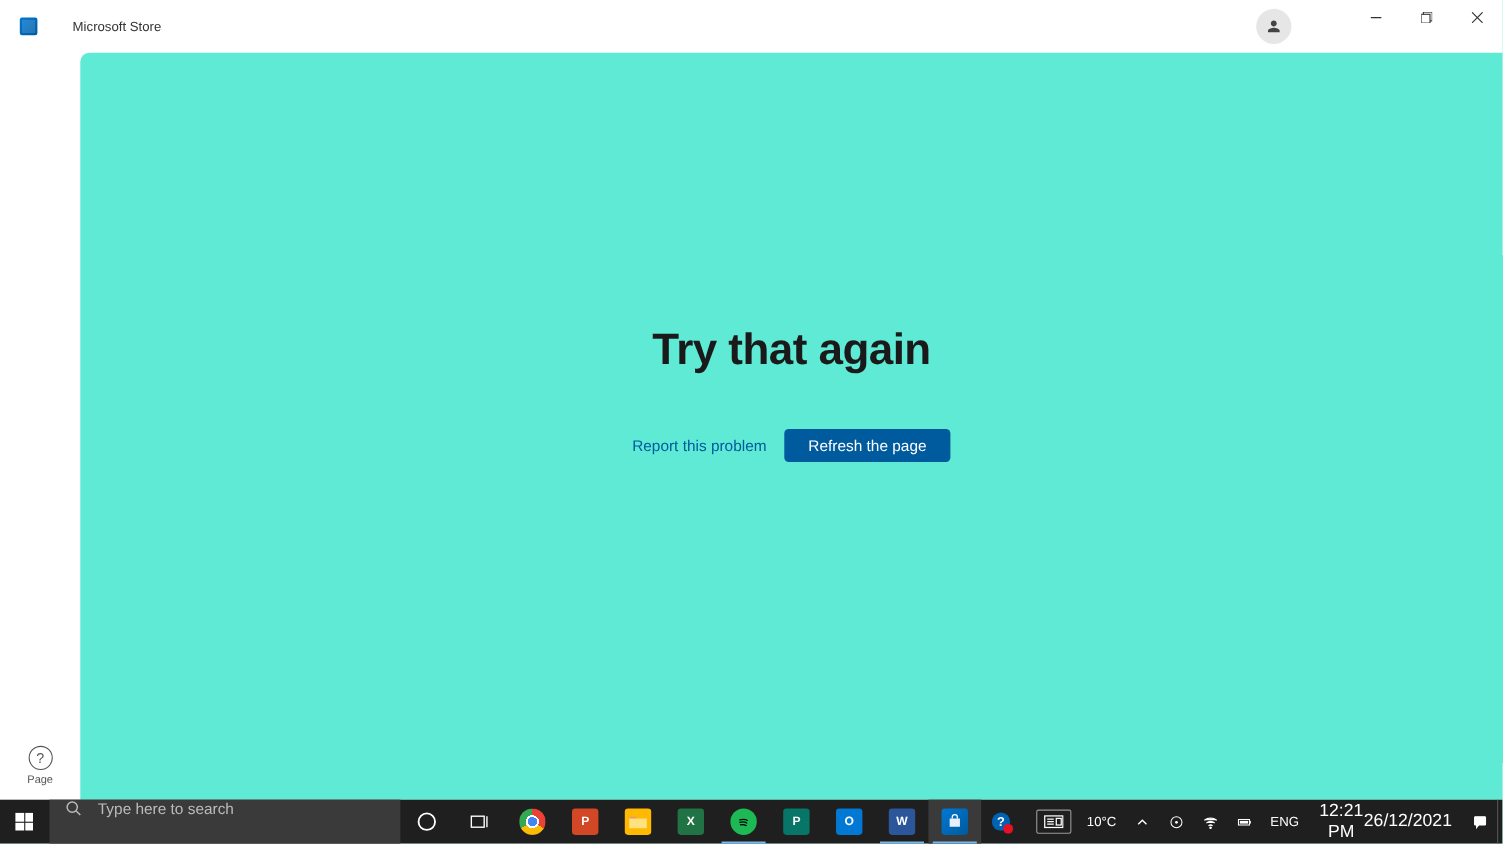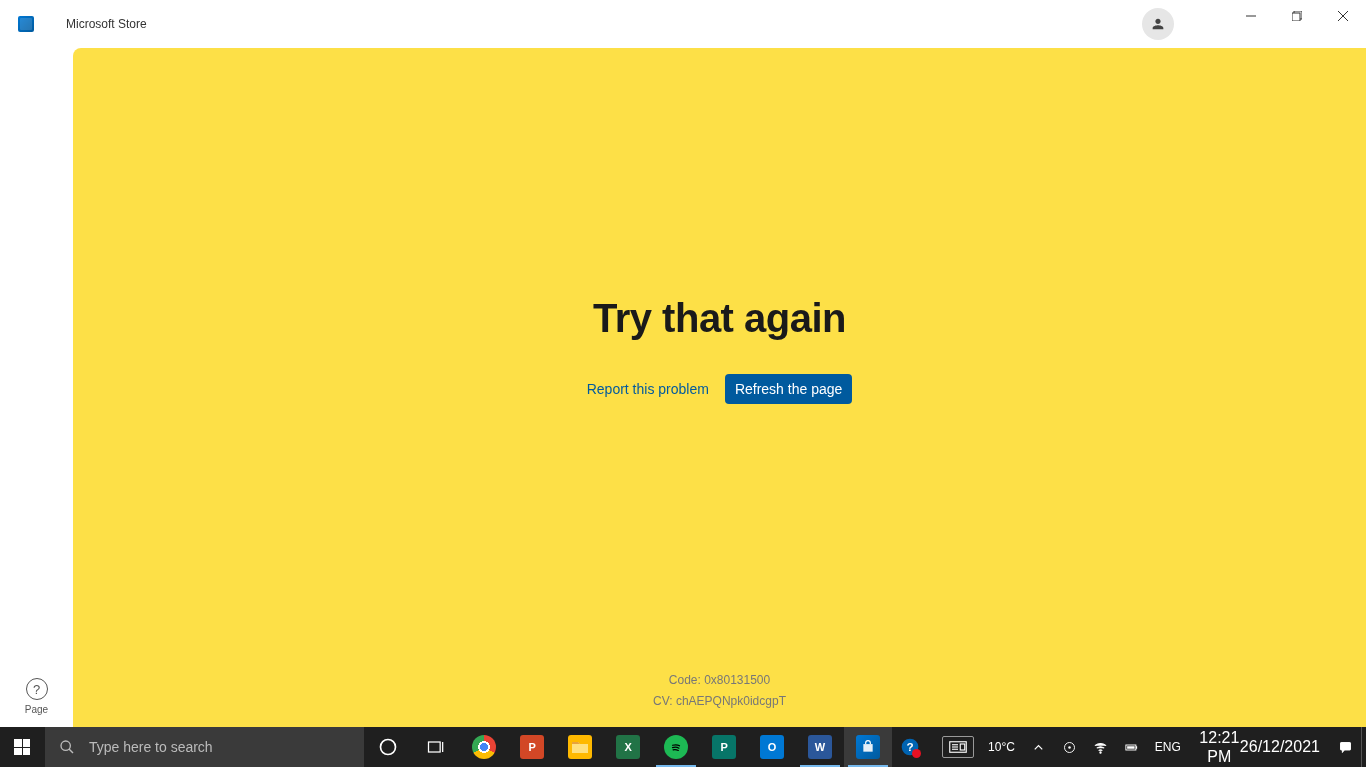--- a/index.html
+++ b/index.html
@@ -84,7 +84,7 @@
       left: 73px;
       right: 0;
       bottom: 40px;
-      background: #fde047;
+      background: #5eead4;
       border-top-left-radius: 8px;
     }
     .error-block {

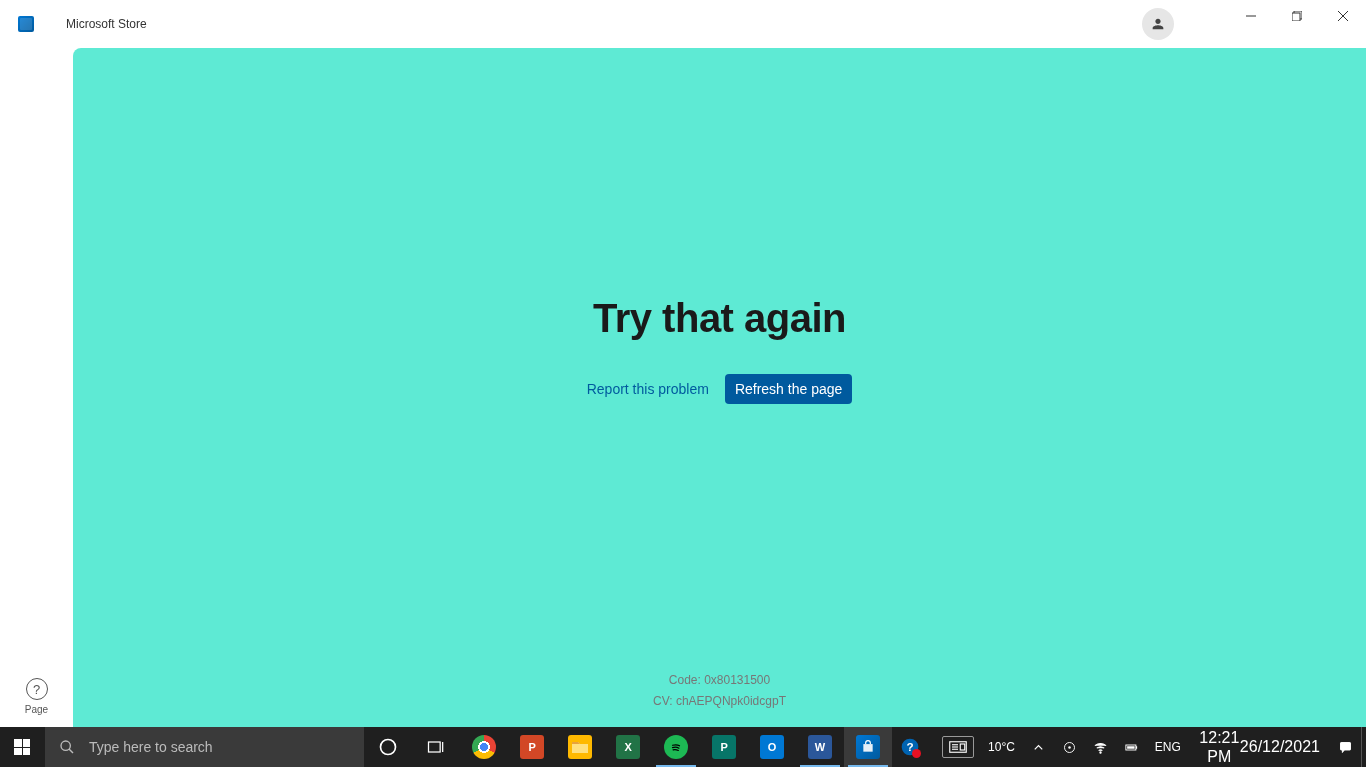--- a/index.html
+++ b/index.html
@@ -107,7 +107,7 @@
       color: #1a1a1a;
     }
     .action-row {
-      margin-top: 33px;
+      margin-top: 49px;
       display: flex;
       justify-content: center;
       align-items: center;

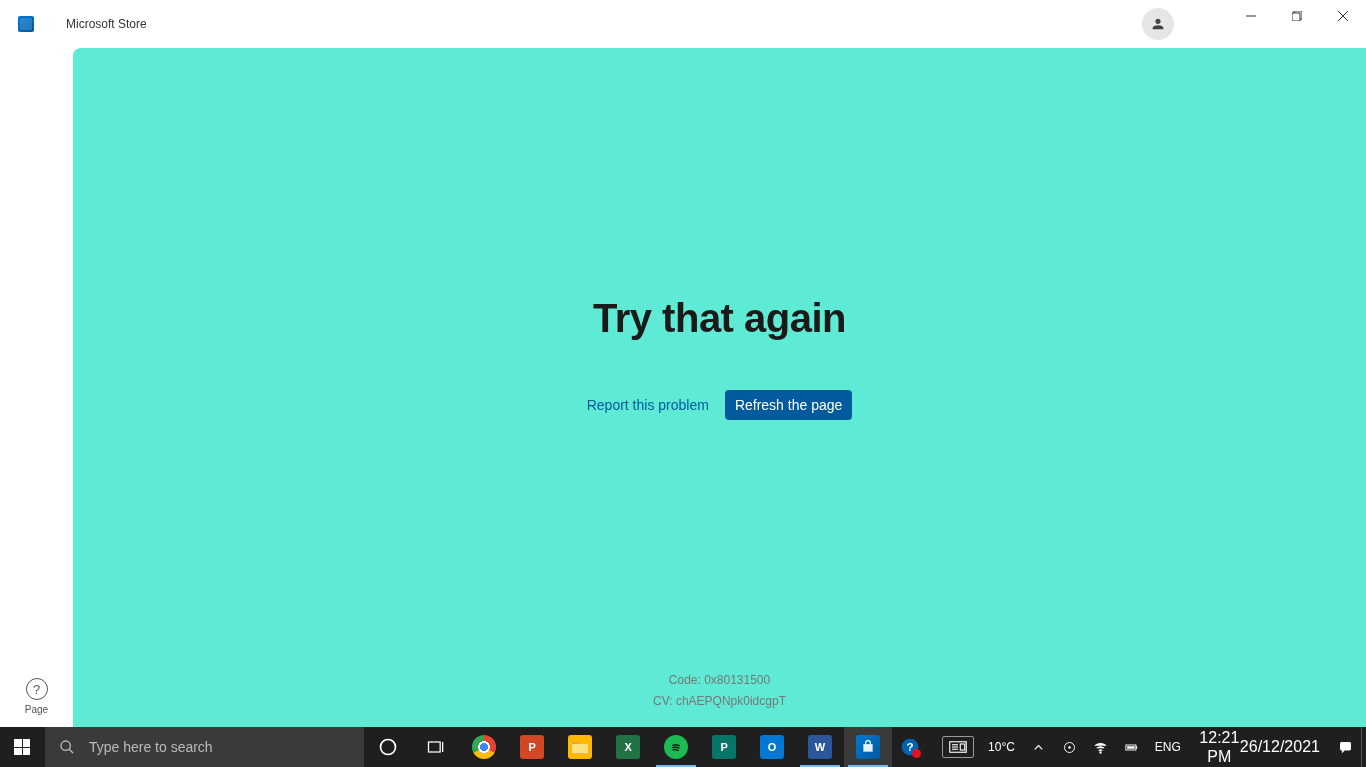--- a/index.html
+++ b/index.html
@@ -121,7 +121,7 @@
       background: #005a9e;
       color: #fff;
       border: none;
-      padding: 7px 10px;
+      padding: 7px 22px;
       border-radius: 4px;
       font-size: 14px;
     }

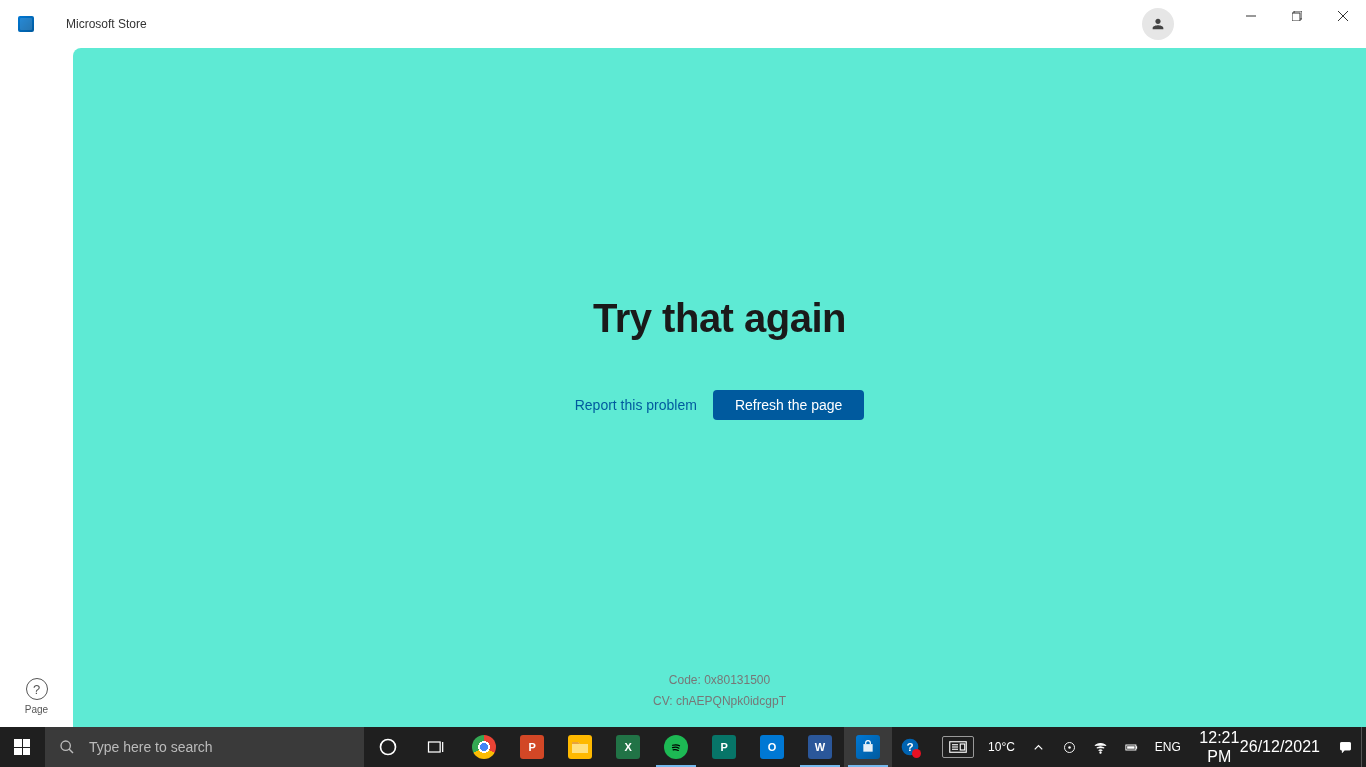--- a/index.html
+++ b/index.html
@@ -313,10 +313,6 @@
       <button class="primary-btn">Refresh the page</button>
     </div>
   </div>
-  <div class="error-codes">
-    <div>Code: 0x80131500</div>
-    <div>CV: chAEPQNpk0idcgpT</div>
-  </div>
 </div>
 
 <div class="taskbar">

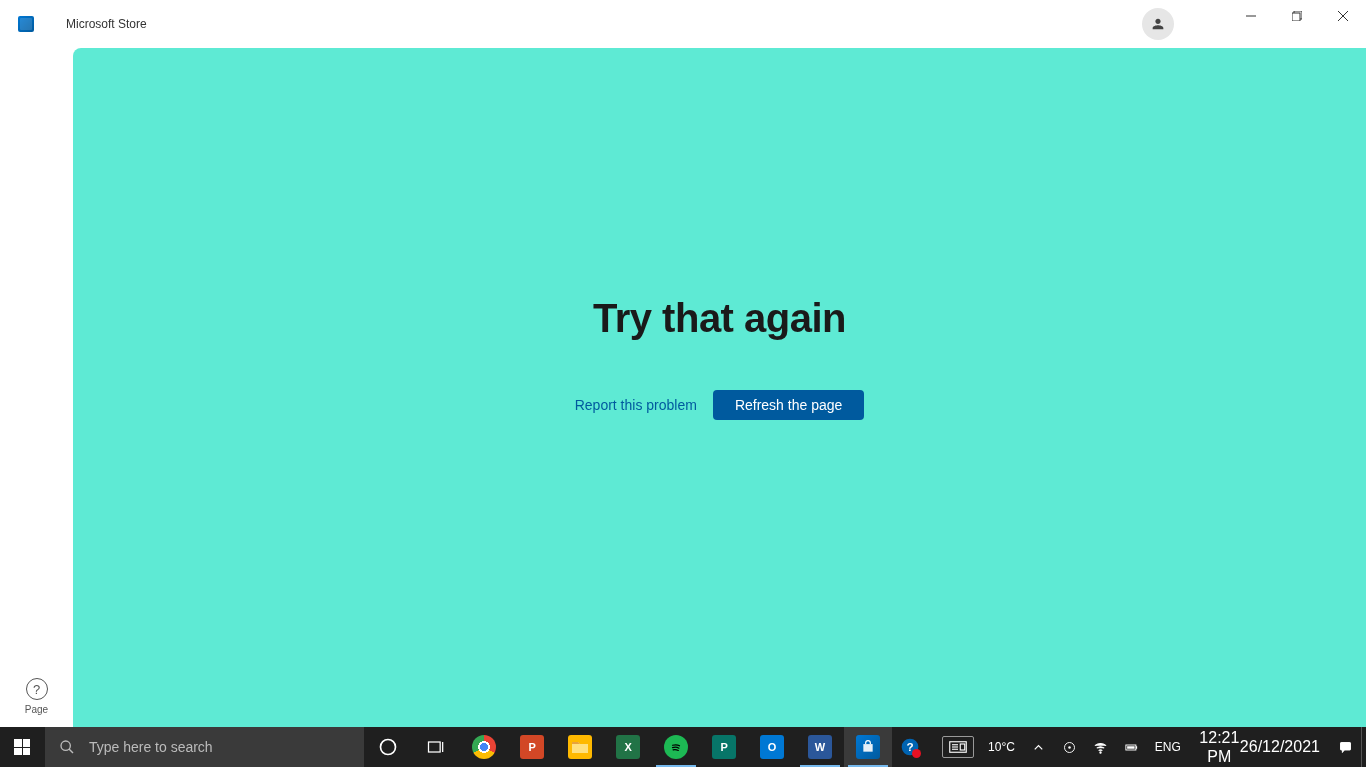--- a/index.html
+++ b/index.html
@@ -194,7 +194,6 @@
     .search-box {
       width: 340px;
       display: flex;
-      align-items: center;
       background: #3a3a3a;
       color: #bbb;
       font-size: 14px;

